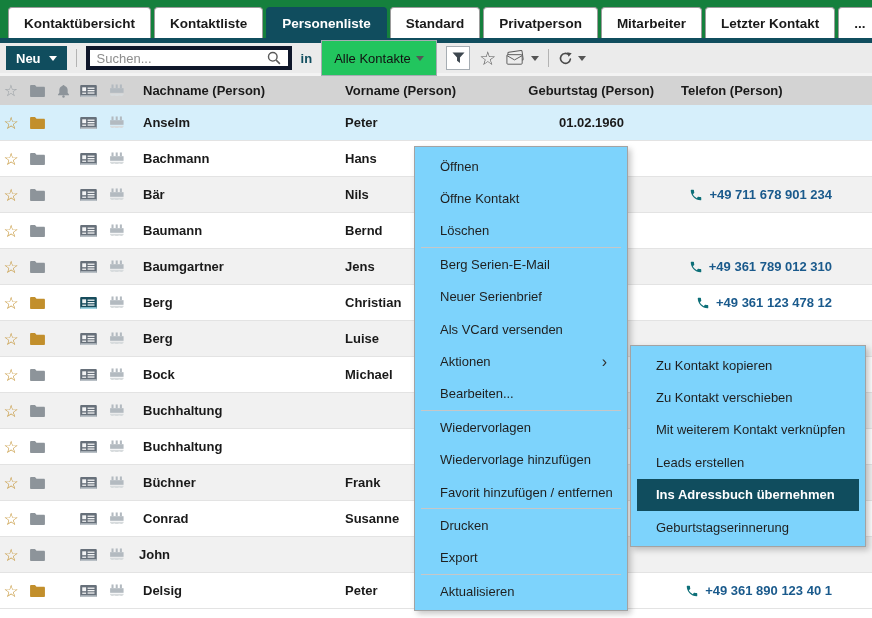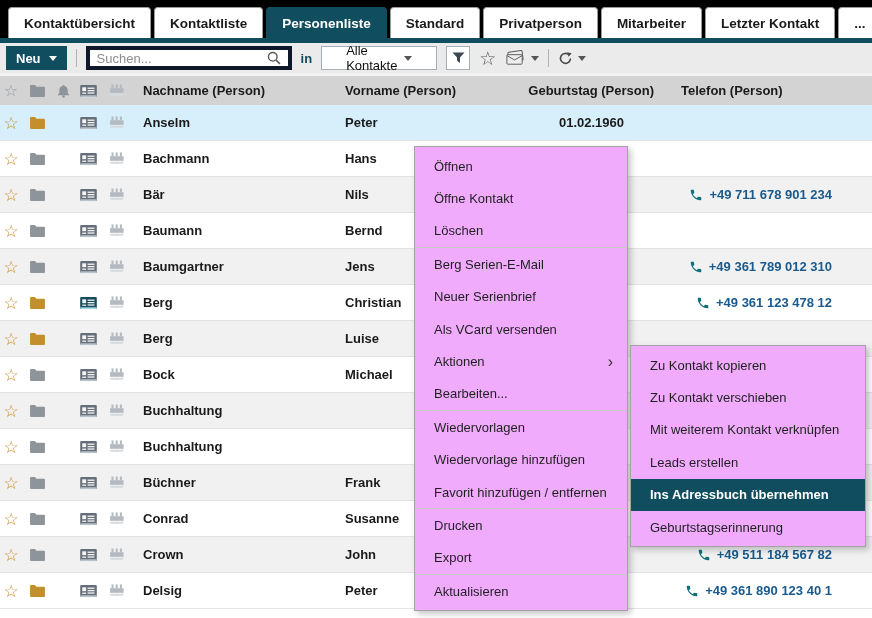--- a/index.html
+++ b/index.html
@@ -8,7 +8,7 @@
        --teal:#104d5e;--gold:#c28f2c;}
 
   
-  .tabbar{display:flex;align-items:flex-end;height:38px;background:#000000;padding-left:8px;gap:3px}
+  .tabbar{display:flex;align-items:flex-end;height:38px;background:#15803d;padding-left:8px;gap:3px}
   .tab{height:31px;display:flex;align-items:center;padding:0 15px;border:1px solid #9b9b9b;border-bottom:none;
        border-radius:4px 4px 0 0;background:#fff;font-size:13.5px;font-weight:600;color:#1a1a1a;cursor:default;white-space:nowrap}
   .tab.active{background:var(--teal);border-color:var(--teal);color:#fff}

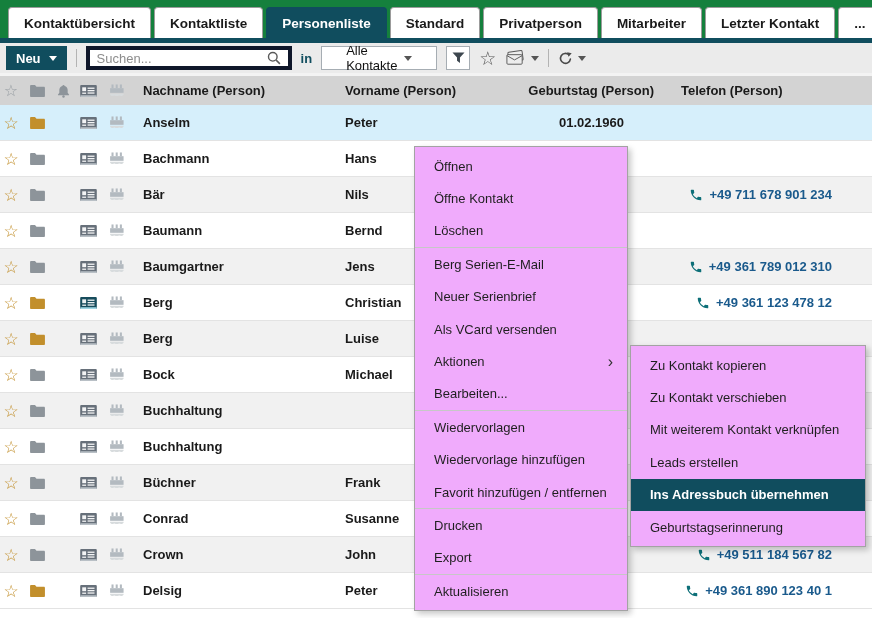--- a/index.html
+++ b/index.html
@@ -25,8 +25,8 @@
   .search input{flex:1;border:none;outline:none;font-size:13px;color:#444;background:transparent;font-family:inherit;min-width:0}
   .search input::placeholder{color:#8d8d8d}
   .in-label{color:var(--teal);font-weight:700;font-size:13px}
-  .combo{width:116px;height:24px;background:#ffffff;border:1px solid #a6adb3;display:flex;align-items:center;
-         padding:0 24px;font-size:13px;color:#111;justify-content:space-between}
+  .combo{width:116px;height:36px;background:#22c55e;border:1px solid #a6adb3;display:flex;align-items:center;
+         padding:0 12px;font-size:13px;color:#111;justify-content:space-between}
   .funnel-btn{width:24px;height:24px;background:#fff;border:1px solid #a6adb3;display:flex;align-items:center;justify-content:center}
   .tool-btn{display:flex;align-items:center;gap:5px;background:none;border:none}
   .tb-star{font-size:19px;color:#555;line-height:1;font-family:"DejaVu Sans",sans-serif}

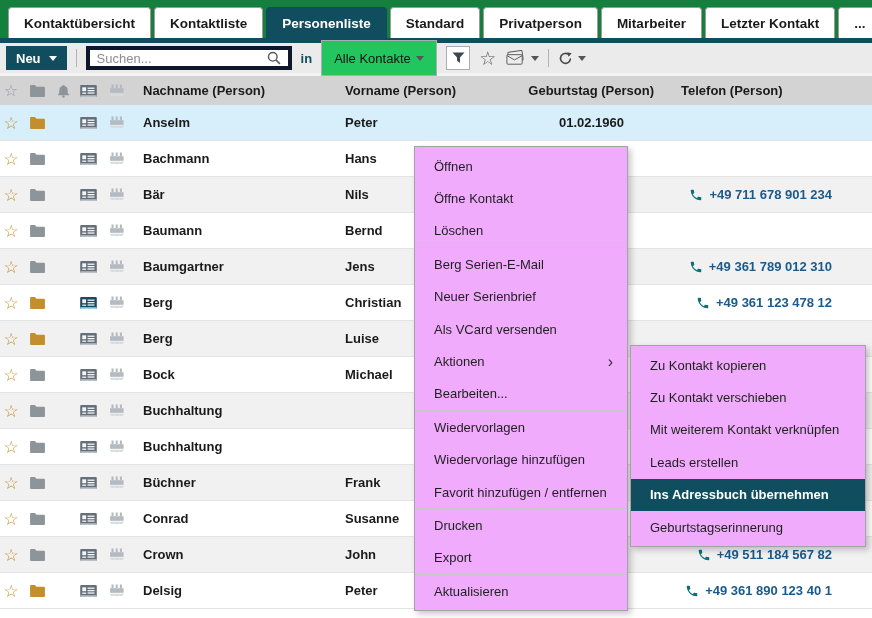--- a/index.html
+++ b/index.html
@@ -56,7 +56,7 @@
   .phone-ic{color:#0d6f78;display:flex}
 
   
-  .menu{position:absolute;background:#f0abfc;border:1px solid #a3a3a3;box-shadow:3px 3px 6px rgba(0,0,0,.22);padding:3px 0}
+  .menu{position:absolute;background:#7dd3fc;border:1px solid #a3a3a3;box-shadow:3px 3px 6px rgba(0,0,0,.22);padding:3px 6px}
   #ctx{left:414px;top:146px;width:214px;z-index:10}
   #sub{left:630px;top:345px;width:236px;z-index:11}
   .menu-item{height:32.4px;display:flex;align-items:center;justify-content:space-between;

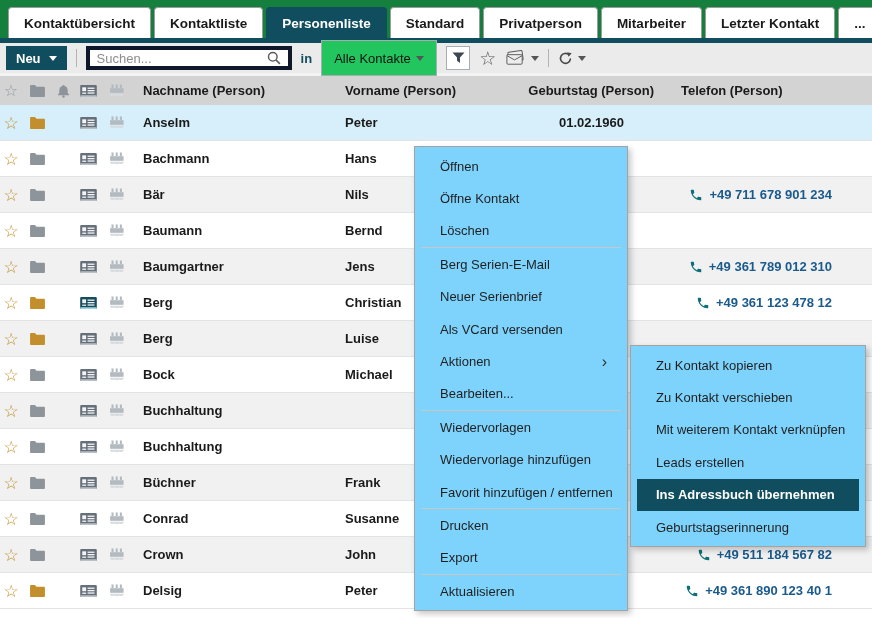--- a/index.html
+++ b/index.html
@@ -780,7 +780,6 @@
           <path class="b-bot" d="M1 10.5h14.5v1c-1.2 1.6-3 1.6-4.8.8-1.8.8-3.6.8-4.9 0-1.8.8-3.6.8-4.8-.8z"></path>
         </svg>
       </span>
-      <span class="c c-nachname">Crown</span>
       <span class="c c-vorname">John</span>
       <span class="c c-geb"></span>
       <span class="c c-tel">

